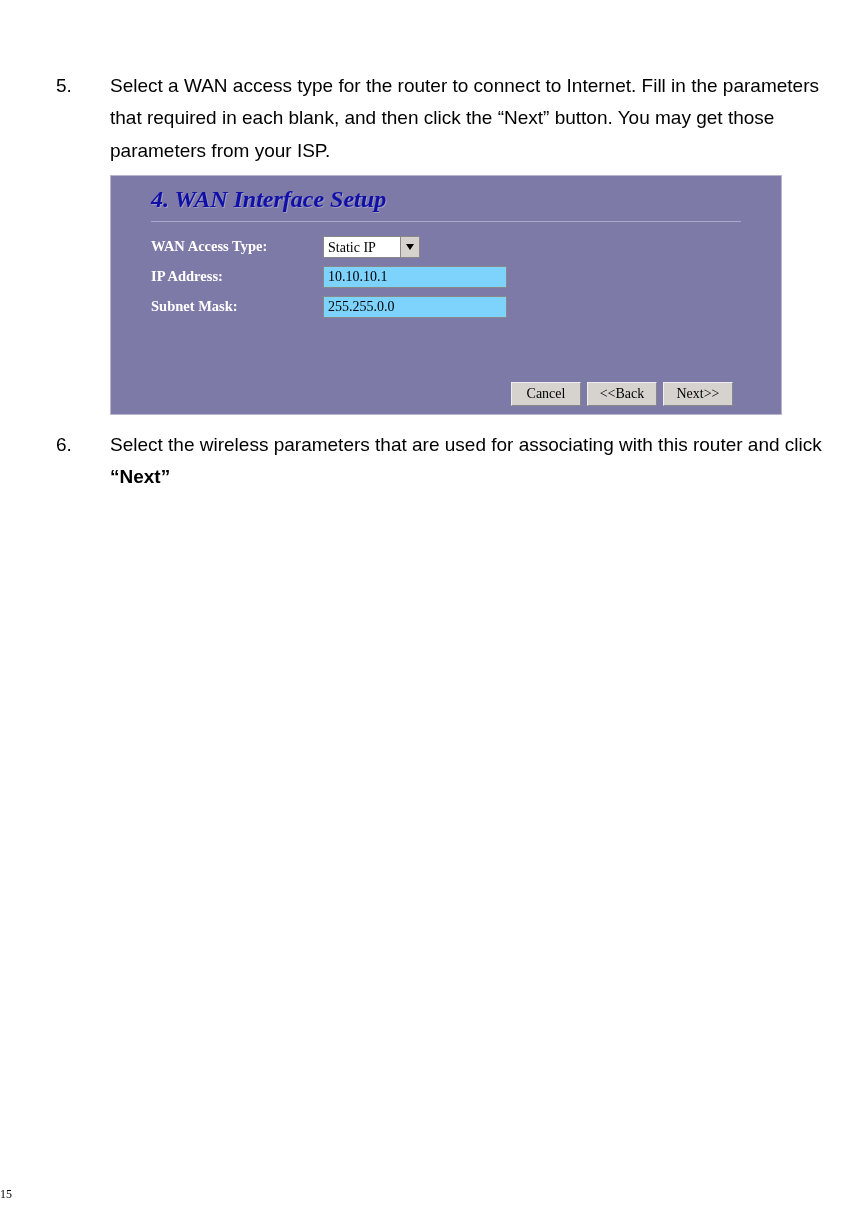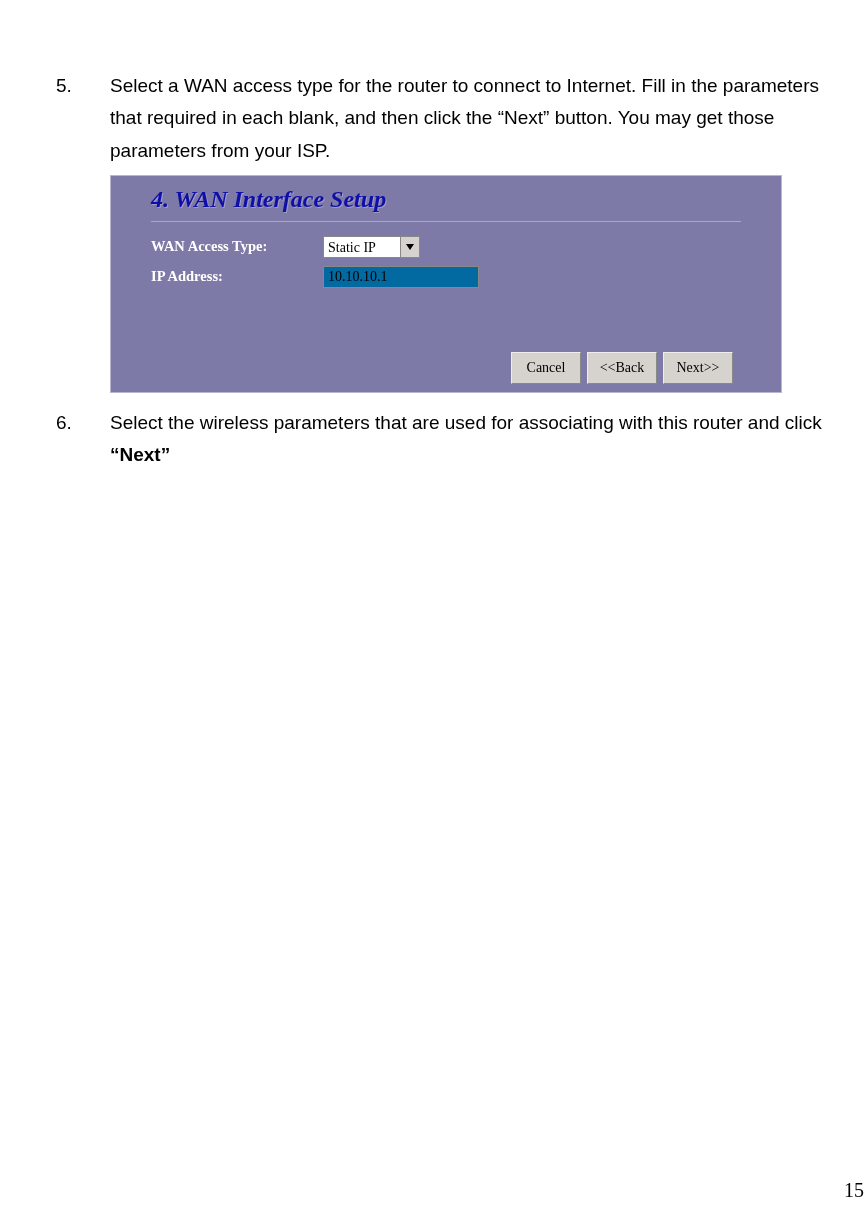--- a/index.html
+++ b/index.html
@@ -110,9 +110,9 @@
   .select-btn svg { display: block; }
   .txt-input {
     height: 22px;
-    width: 156px;
+    width: 184px;
     border: 1px solid #888;
-    background: #0369a1;
+    background: #7dd3fc;
     font-family: 'Times New Roman', Times, serif;
     font-size: 14px;
     padding: 1px 4px;

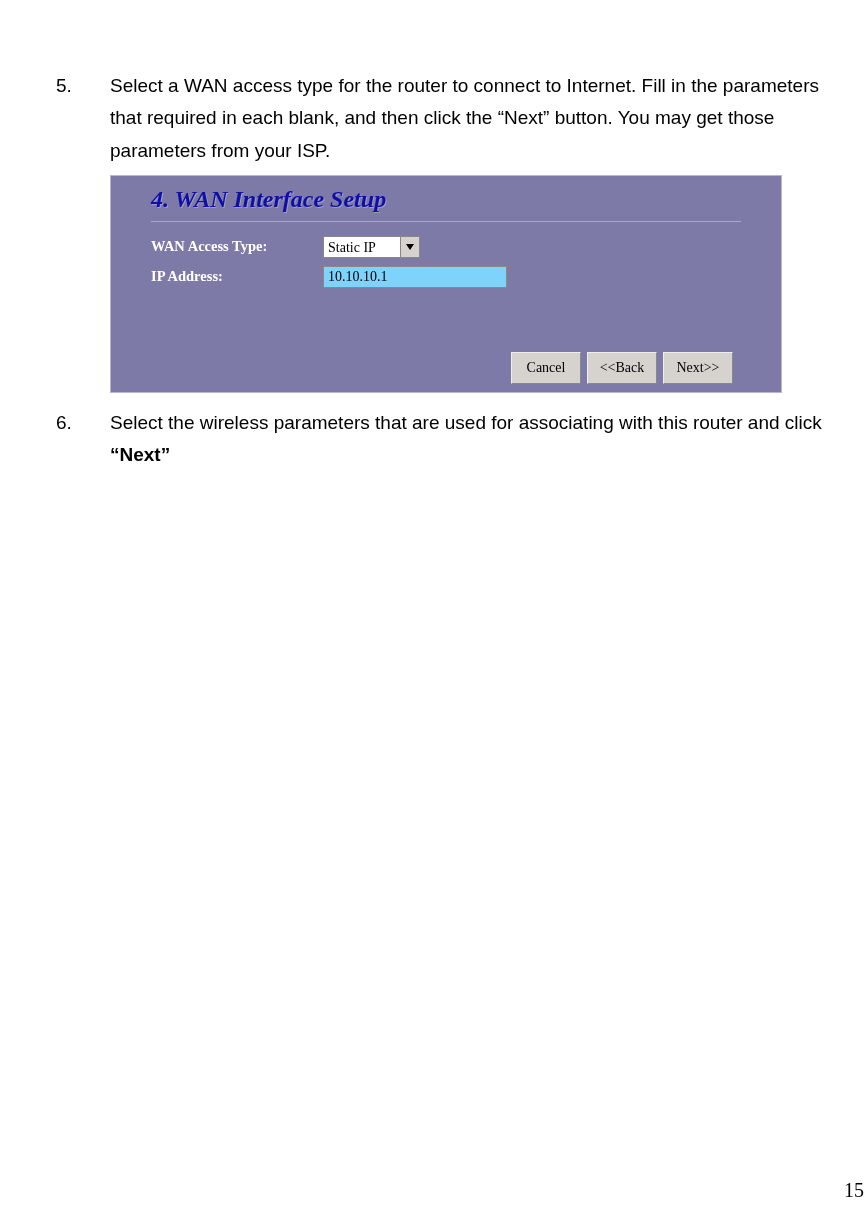--- a/index.html
+++ b/index.html
@@ -186,6 +186,10 @@
           <input class="txt-input" type="text" value="10.10.10.1" style="">
         </div>
 
+        <div class="form-row">
+          <div class="form-label">Subnet Mask:</div>
+          <input class="txt-input" type="text" value="255.255.0.0" style="">
+        </div>
 
 
 

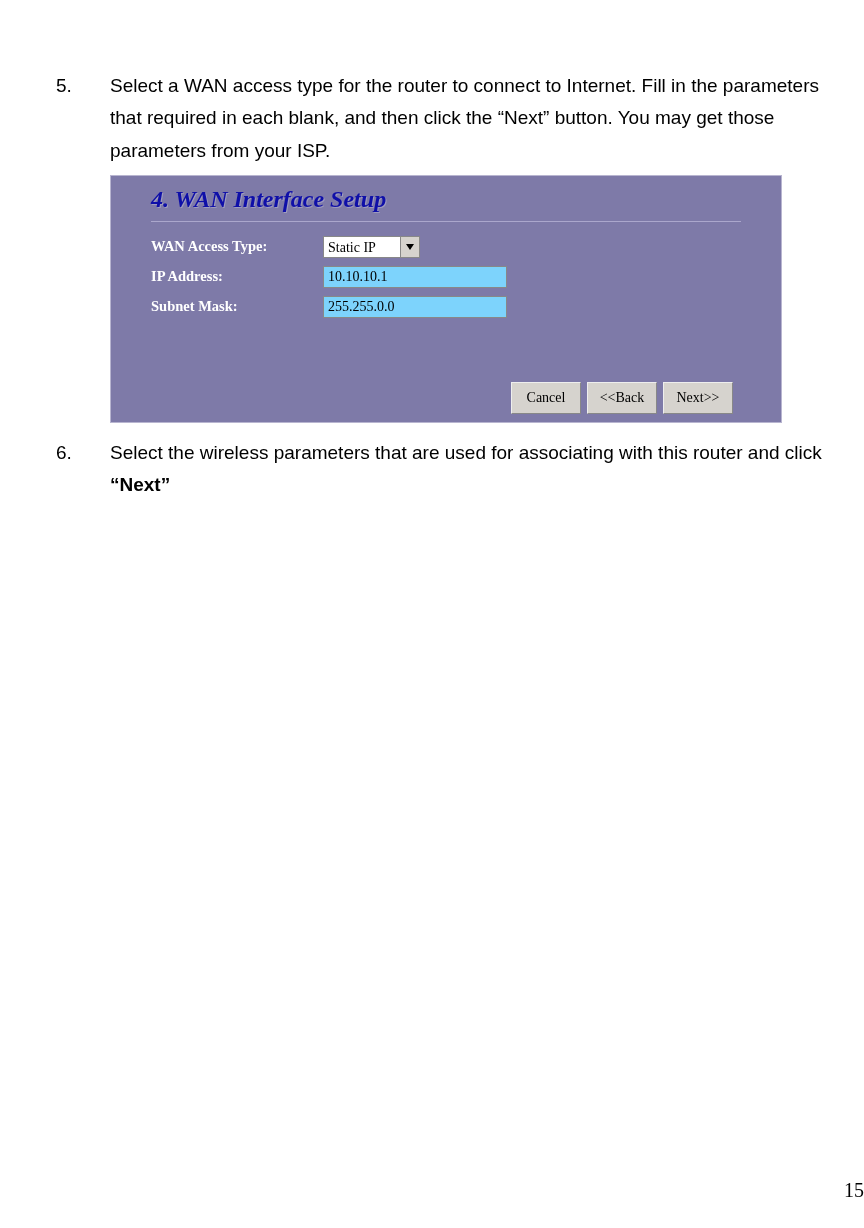--- a/index.html
+++ b/index.html
@@ -126,7 +126,7 @@
     padding: 36px 48px 8px 0;
   }
   .btn {
-    height: 32px;
+    height: 24px;
     min-width: 70px;
     padding: 0 10px;
     background: #d6d3ce;

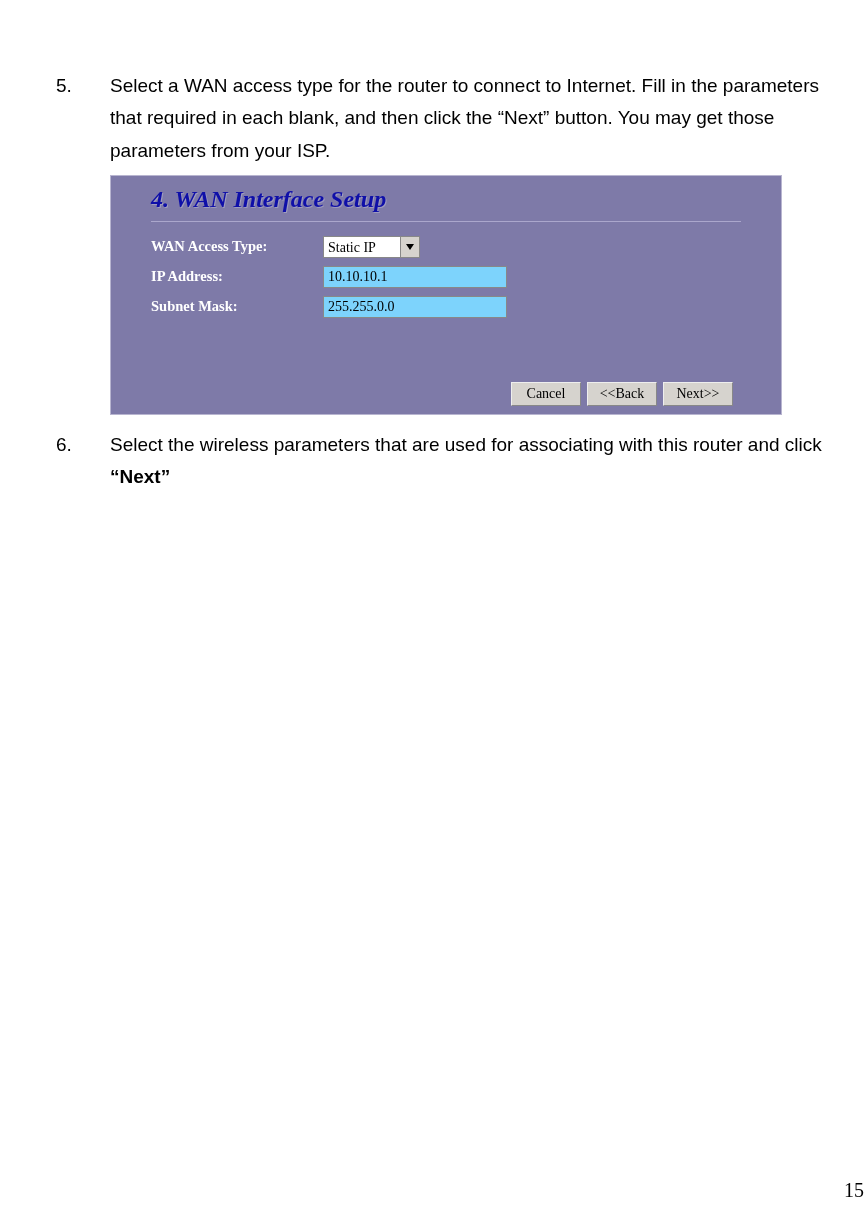--- a/index.html
+++ b/index.html
@@ -145,8 +145,8 @@
     bottom: 26px;
     left: 0;
     width: 100%;
-    text-align: right;
-    font-size: 20px;
+    text-align: left;
+    font-size: 12px;
     font-family: 'Times New Roman', Times, serif;
   }
 </style>

